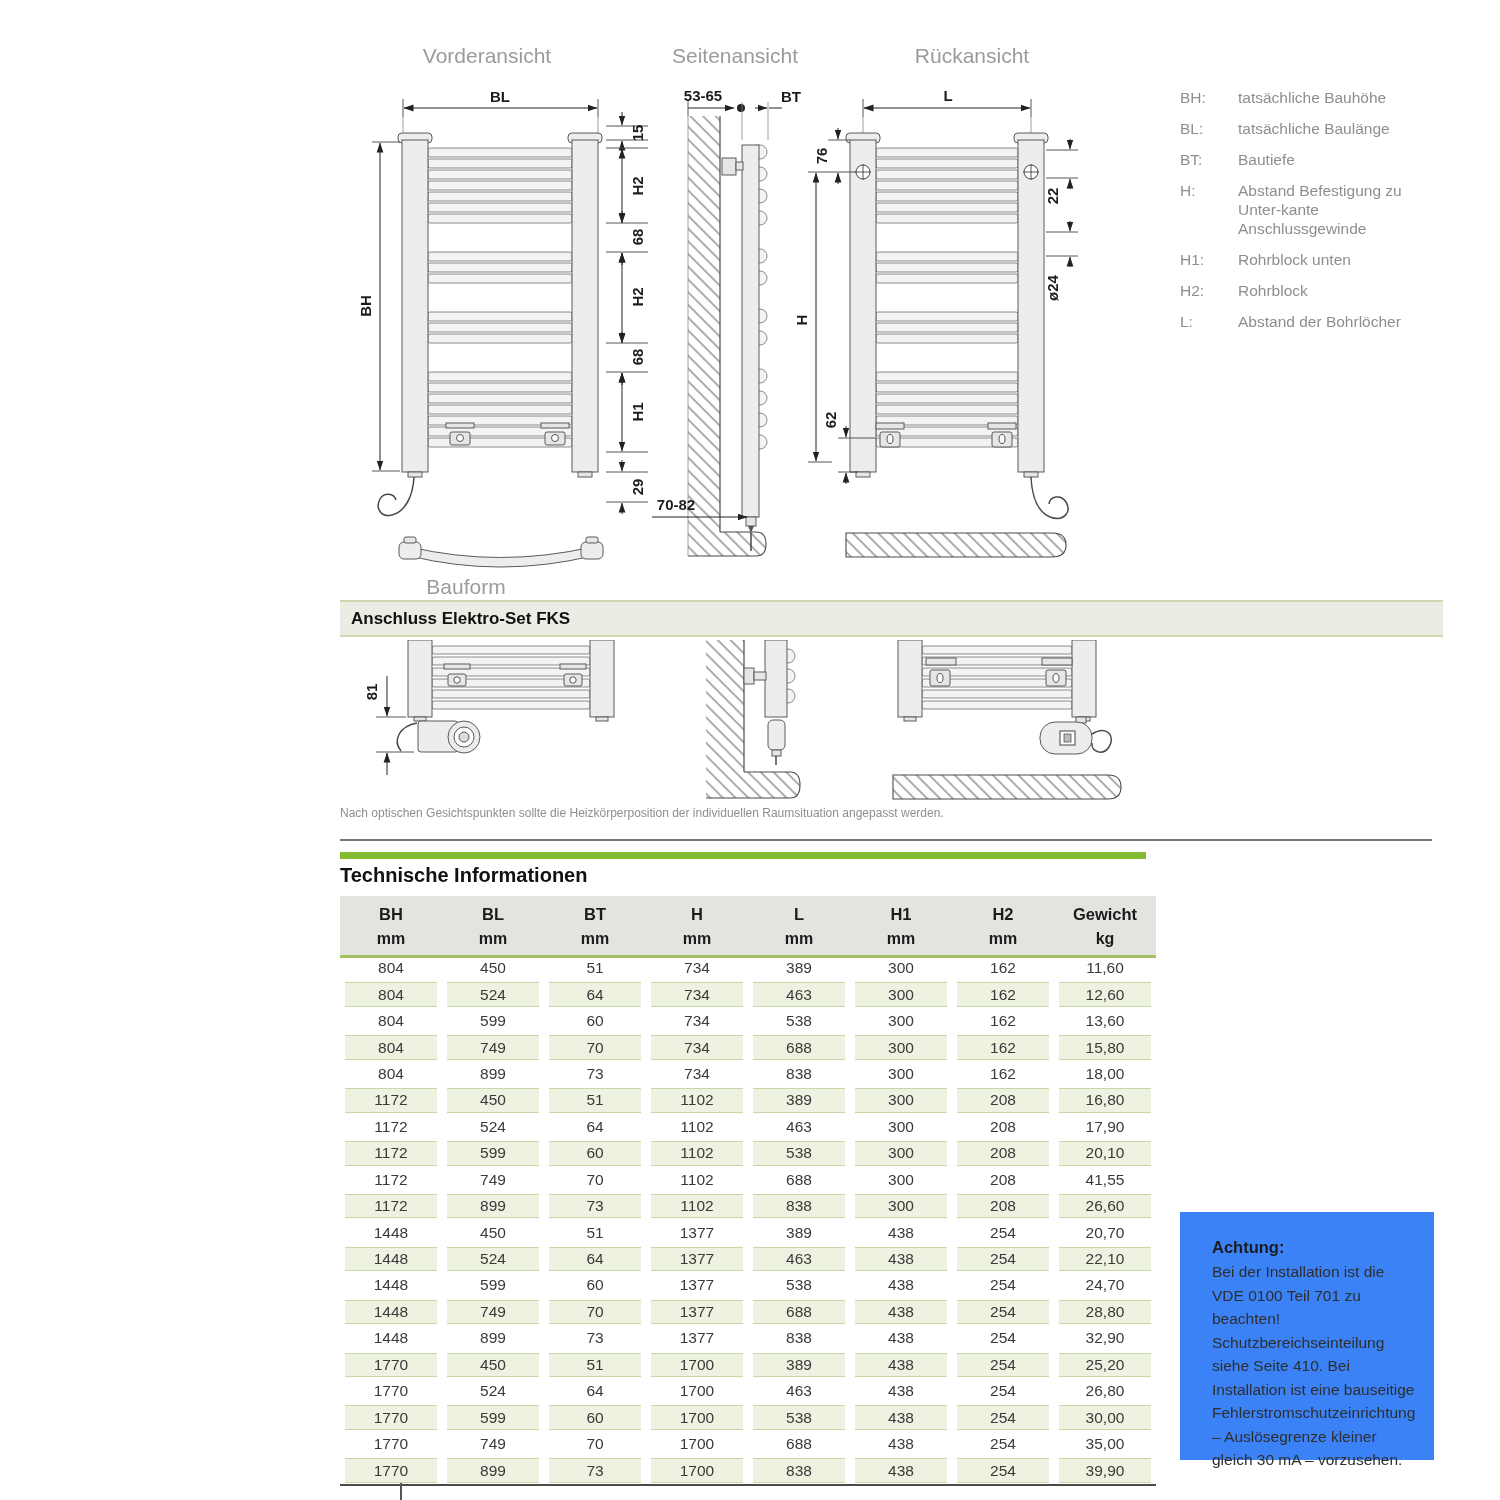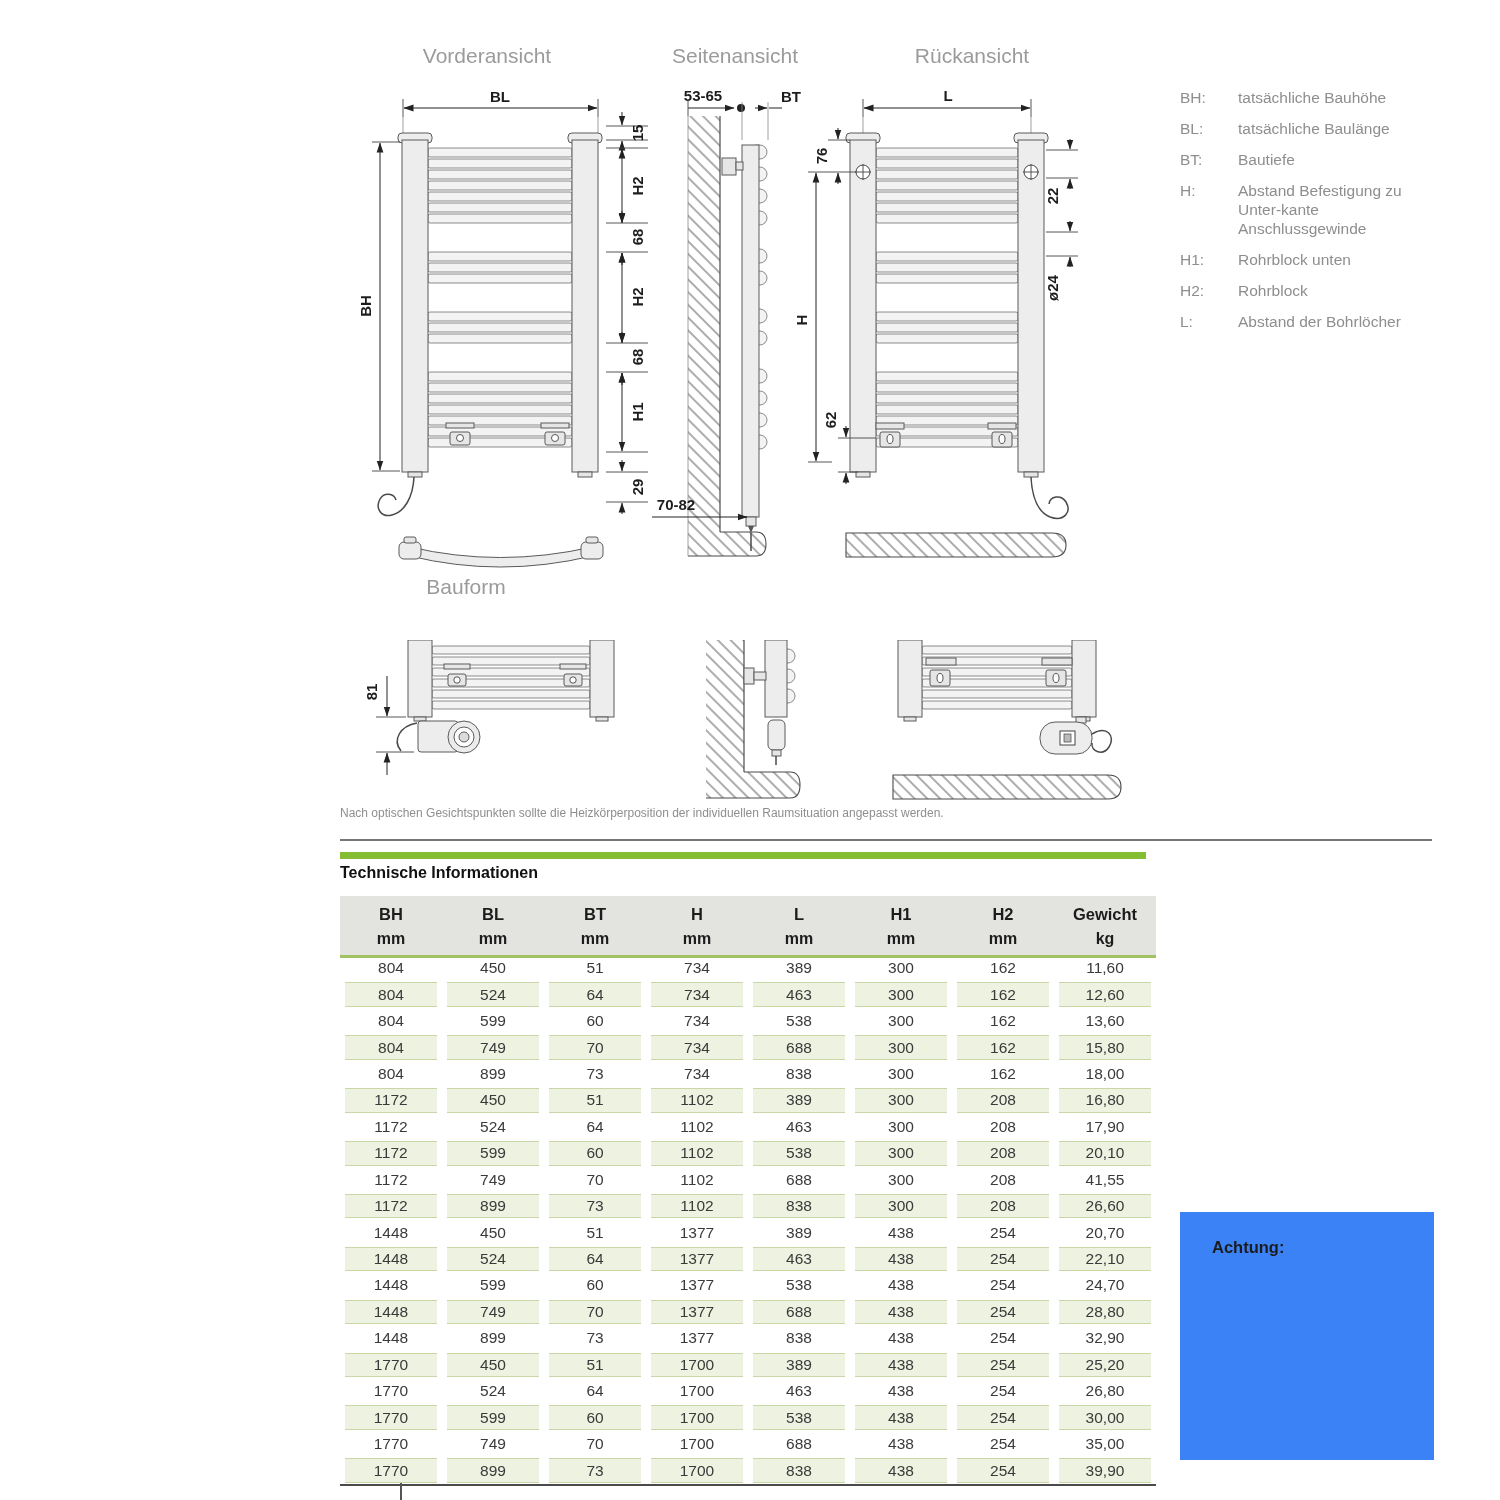--- a/index.html
+++ b/index.html
@@ -345,6 +345,9 @@
       </div>
     </div>
 
+  <div class="abs fks-bar" style="left:340px;top:600px;">
+    <span>Anschluss Elektro-Set FKS</span>
+  </div>
 
   <svg class="abs" style="left:340px;top:640px;" width="800" height="170" viewBox="340 640 800 170">
     <defs>

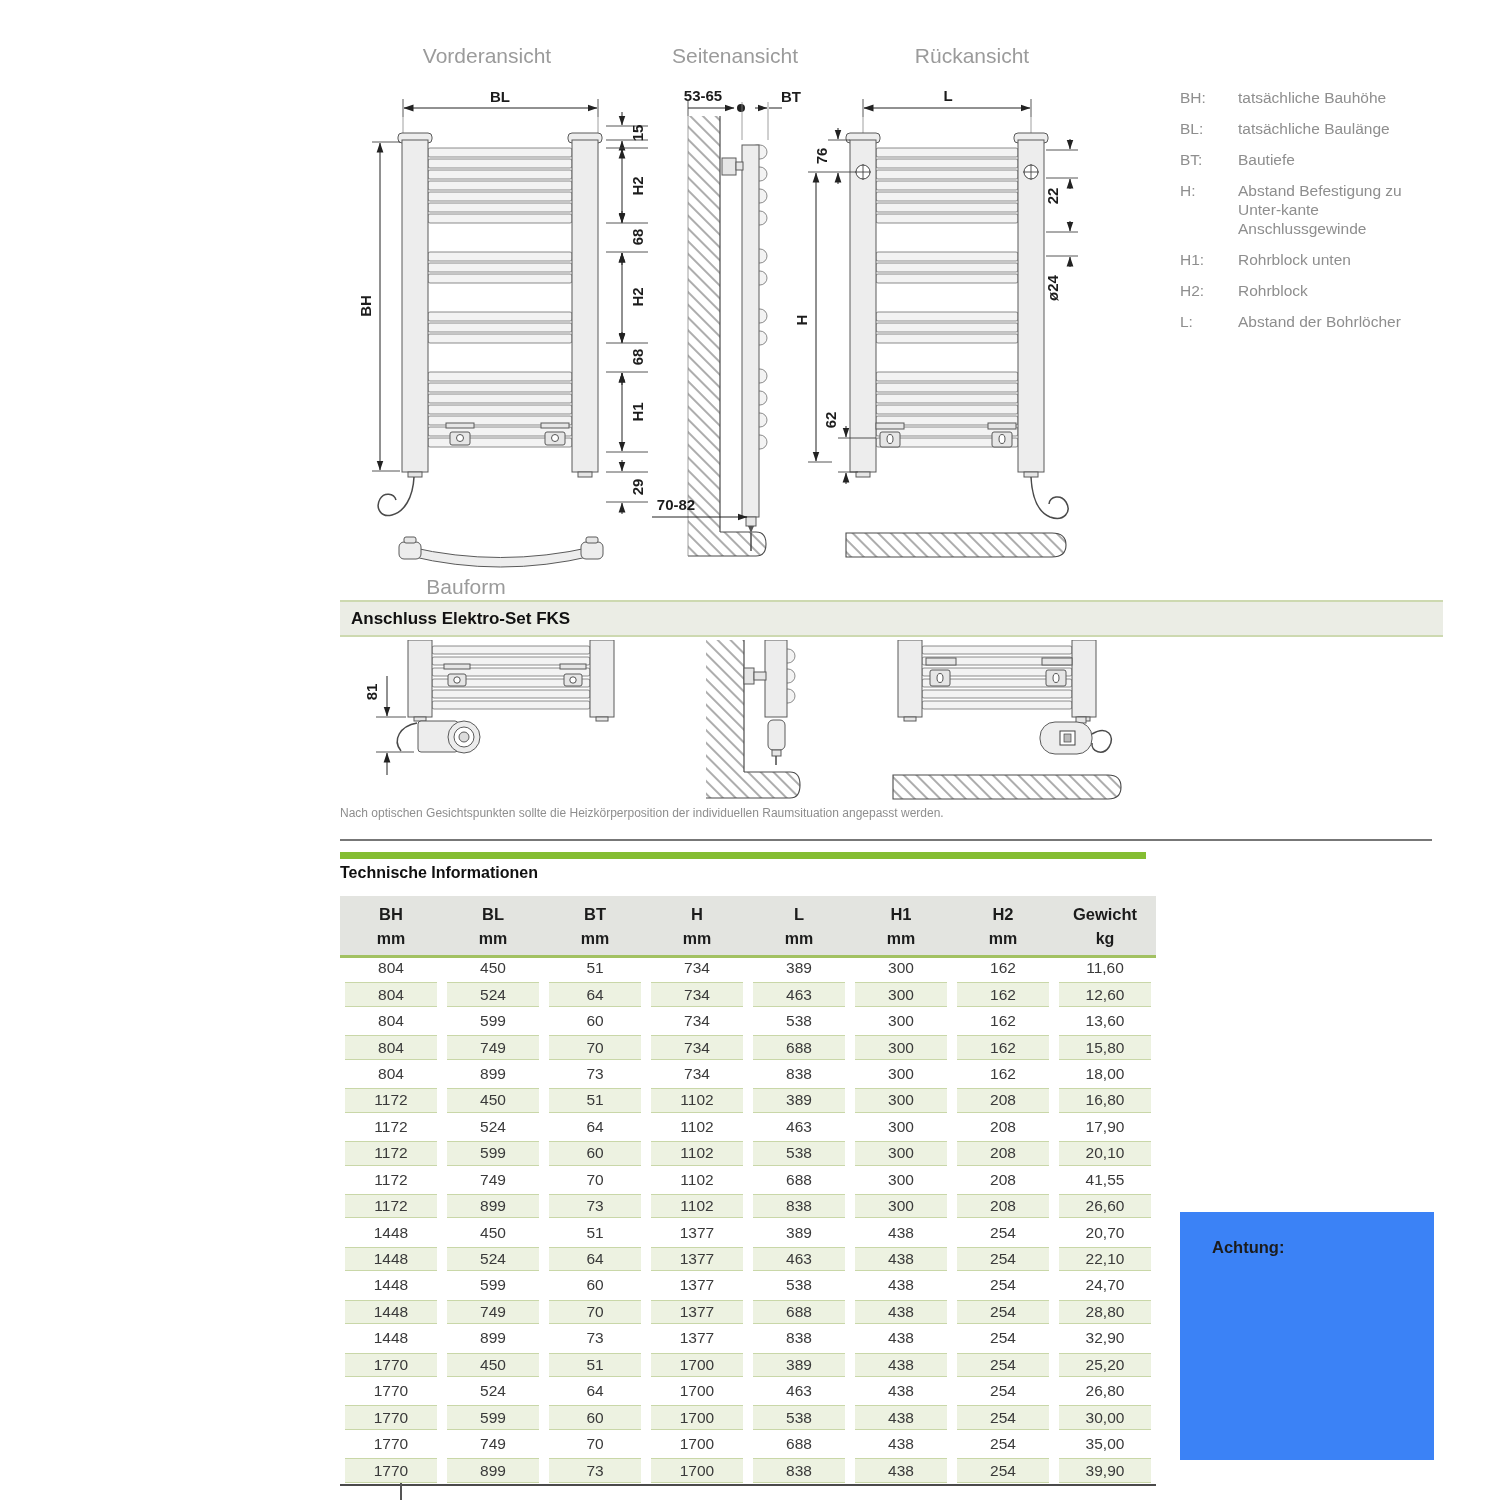--- a/index.html
+++ b/index.html
@@ -35,7 +35,7 @@
 
   
   .green-bar{width:806px;height:7px;background:#84bd32;}
-  .table-title{font-size:16px;font-weight:bold;color:#111;}
+  .table-title{font-size:20px;font-weight:bold;color:#111;}
   .t-head{width:816px;height:54px;background:#e3e4e0;border-bottom:3px solid #a2c162;
           display:grid;grid-template-columns:repeat(8,1fr);padding-top:5px;box-sizing:content-box;}
   .th{text-align:center;}

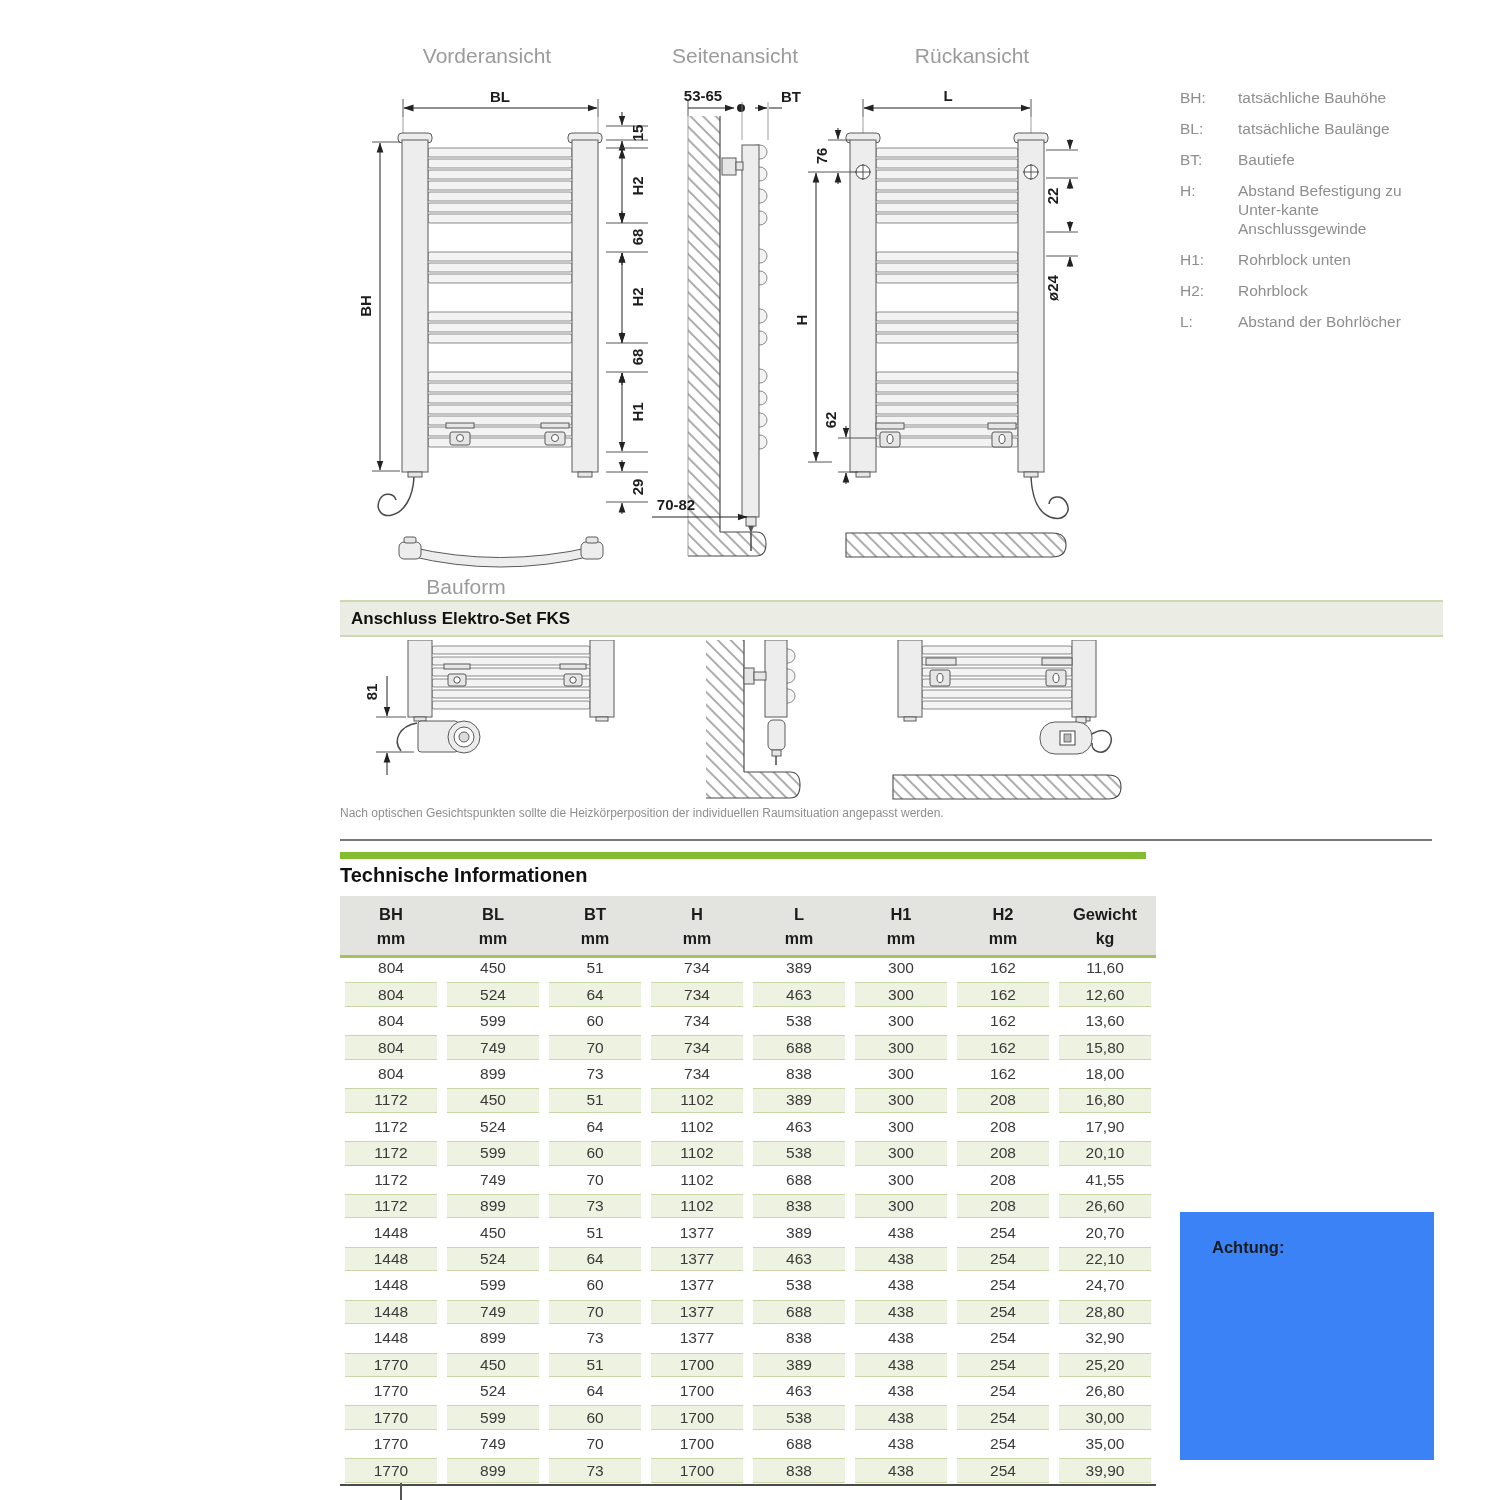--- a/index.html
+++ b/index.html
@@ -684,6 +684,7 @@
 
   <div class="abs warning" style="left:1180px;top:1212px;">
     <div class="warning-title">Achtung:</div>
+    <div class="warning-text">Bei der Installation ist die VDE 0100 Teil 701 zu beachten! Schutzbereichseinteilung siehe Seite 410. Bei Installation ist eine bauseitige Fehlerstromschutzeinrichtung – Auslösegrenze kleiner gleich 30 mA – vorzusehen.</div>
   </div>
 
 </div>

